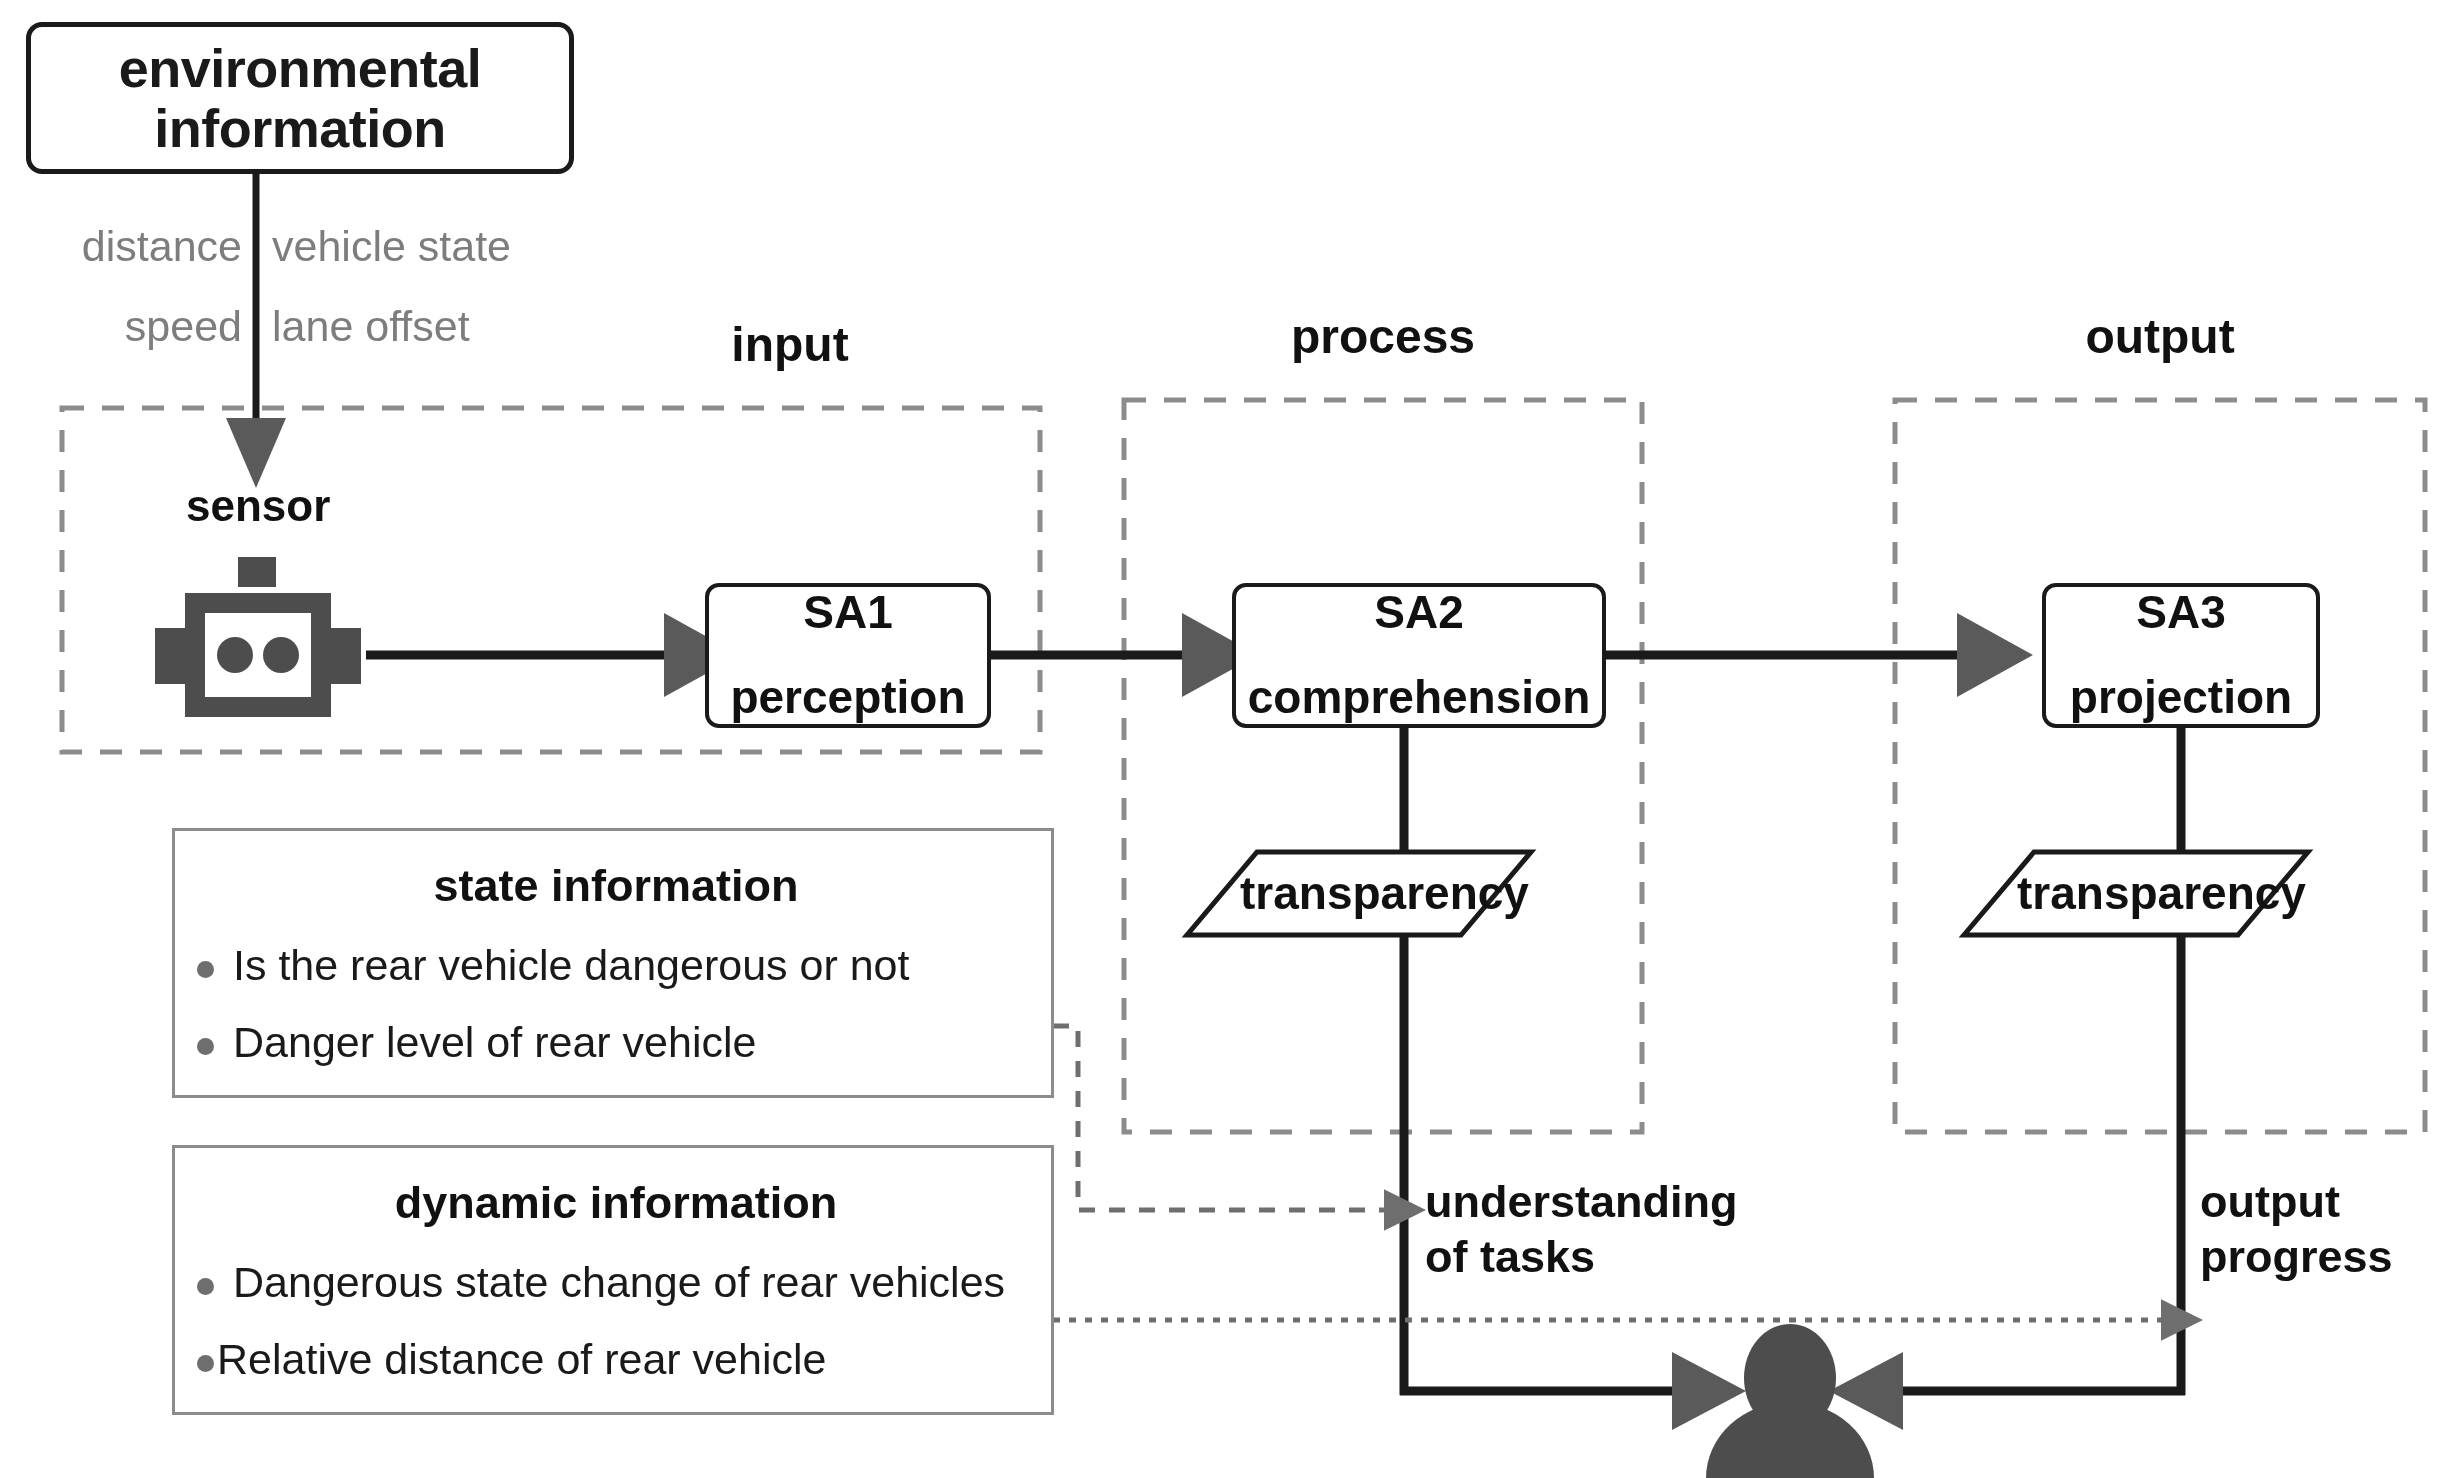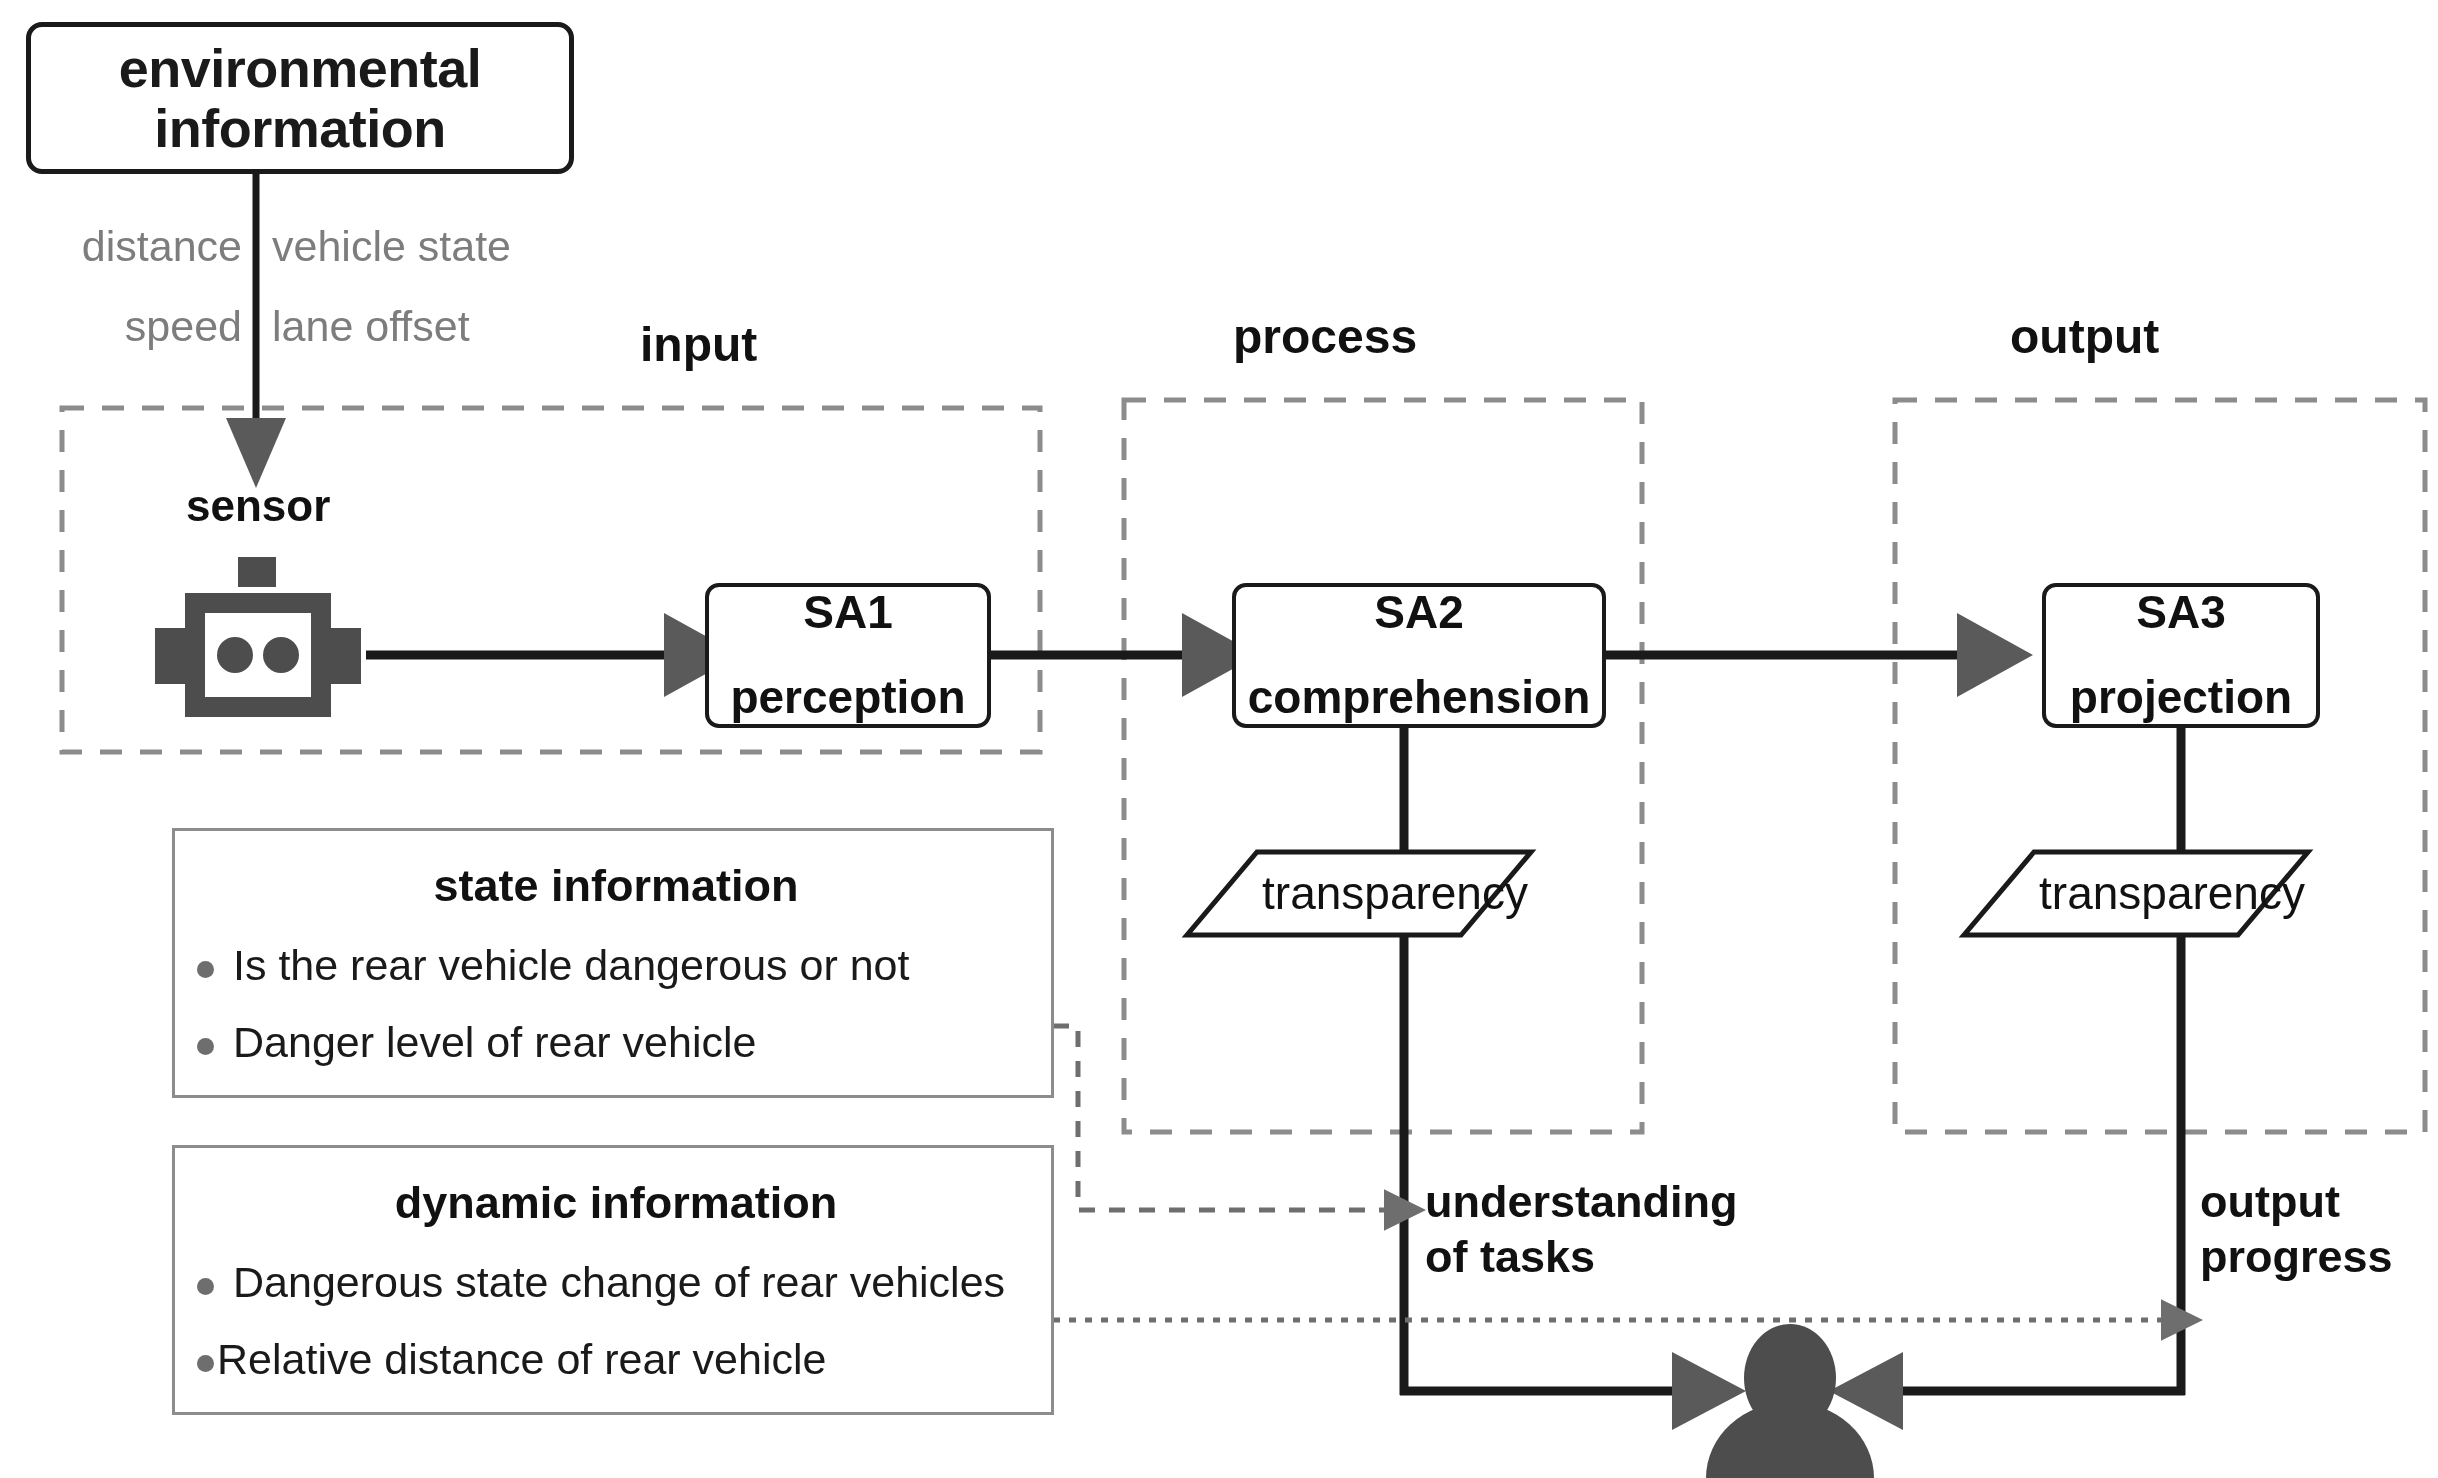--- a/index.html
+++ b/index.html
@@ -62,7 +62,7 @@
     font-size: 48px;
     color: #111111;
     white-space: nowrap;
-    text-align: left;
+    text-align: center;
   }
 
   .sa-box {

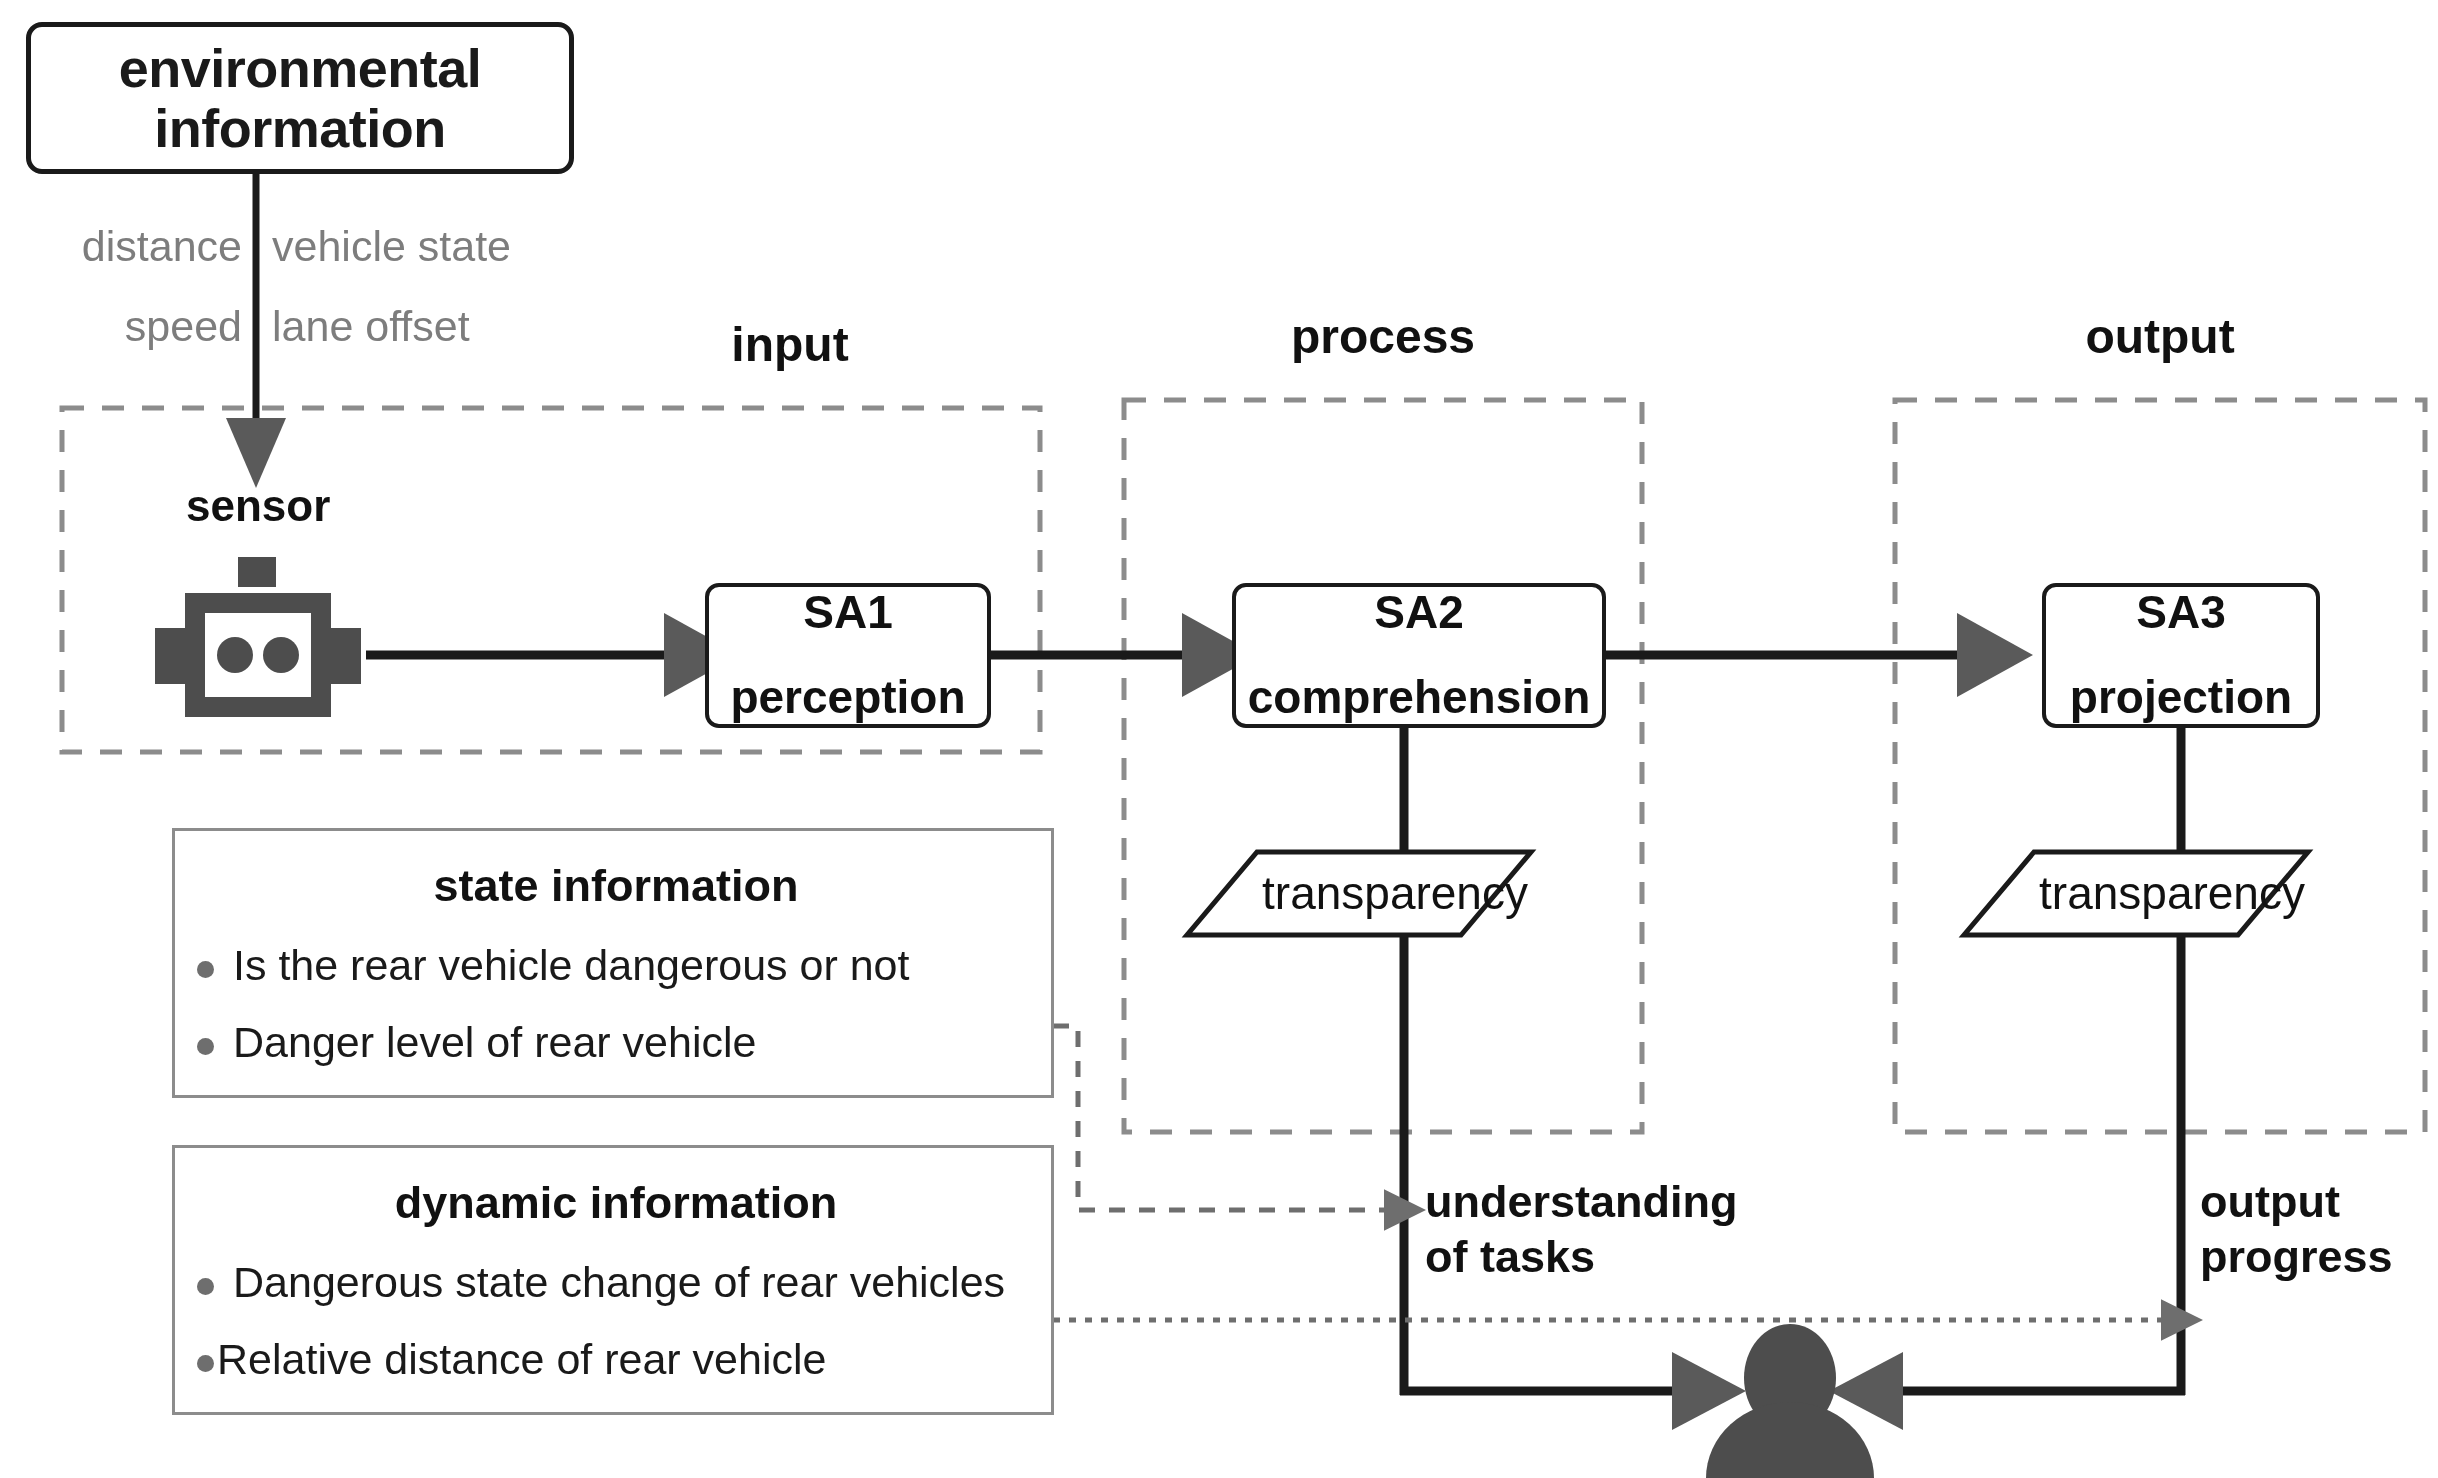--- a/index.html
+++ b/index.html
@@ -91,11 +91,11 @@
   }
 
   .transparency-label {
-    font-weight: normal;
+    font-weight: bold;
     font-size: 46px;
     color: #111111;
     white-space: nowrap;
-    text-align: center;
+    text-align: left;
   }
 
   .info-panel {

